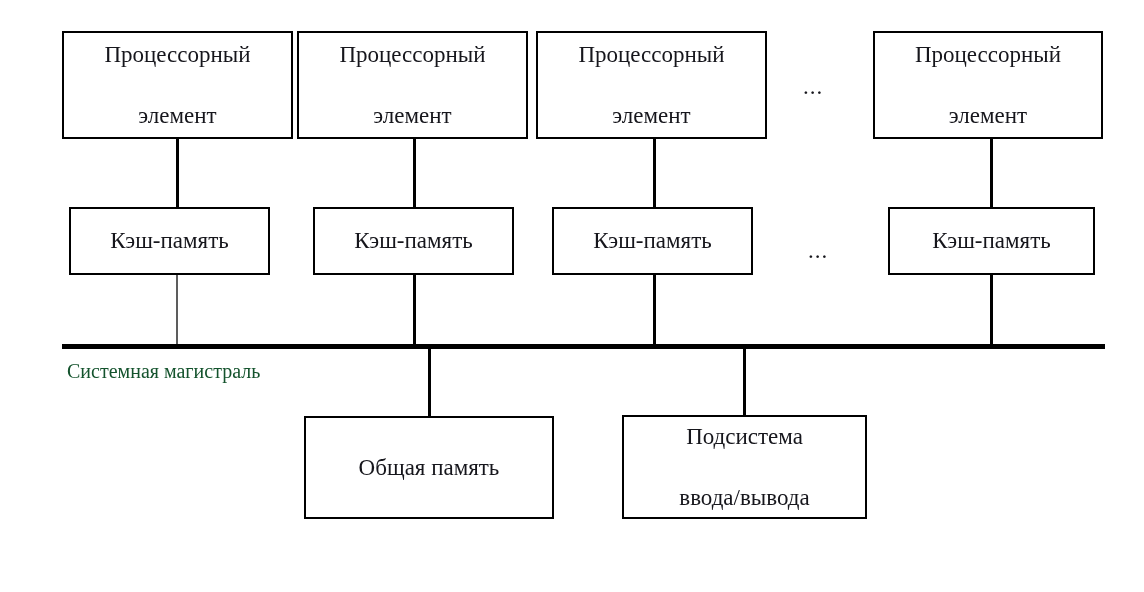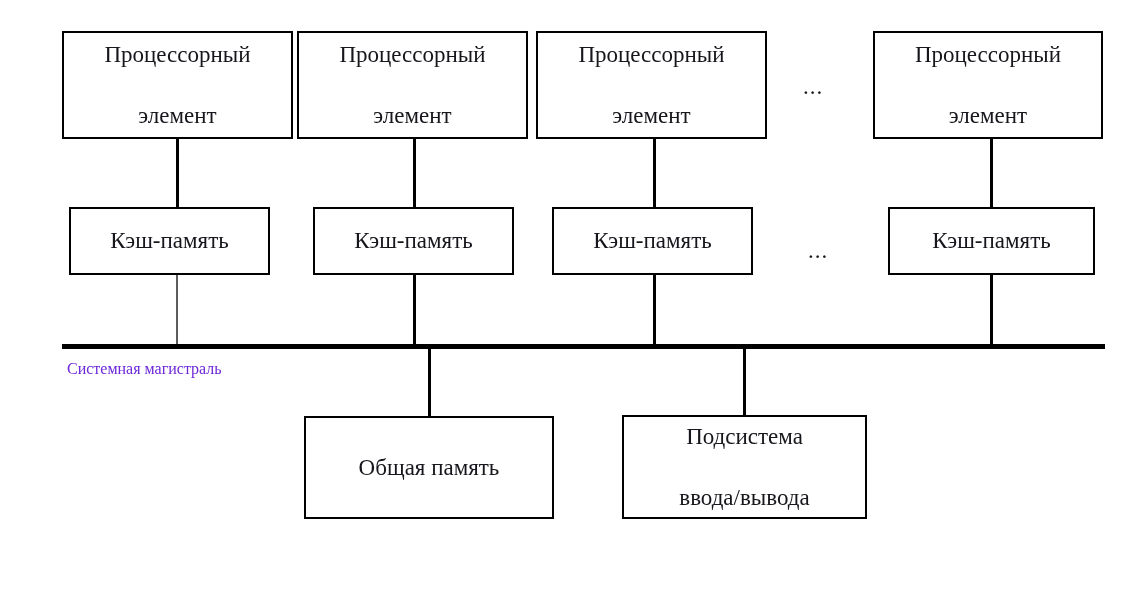--- a/index.html
+++ b/index.html
@@ -53,9 +53,9 @@
   }
   .bus-label {
     position: absolute;
-    font-size: 16px;
+    font-size: 20px;
     white-space: nowrap;
-    color: #6d28d9;
+    color: #14532d;
     z-index: 4;
   }
   .ellipsis {

